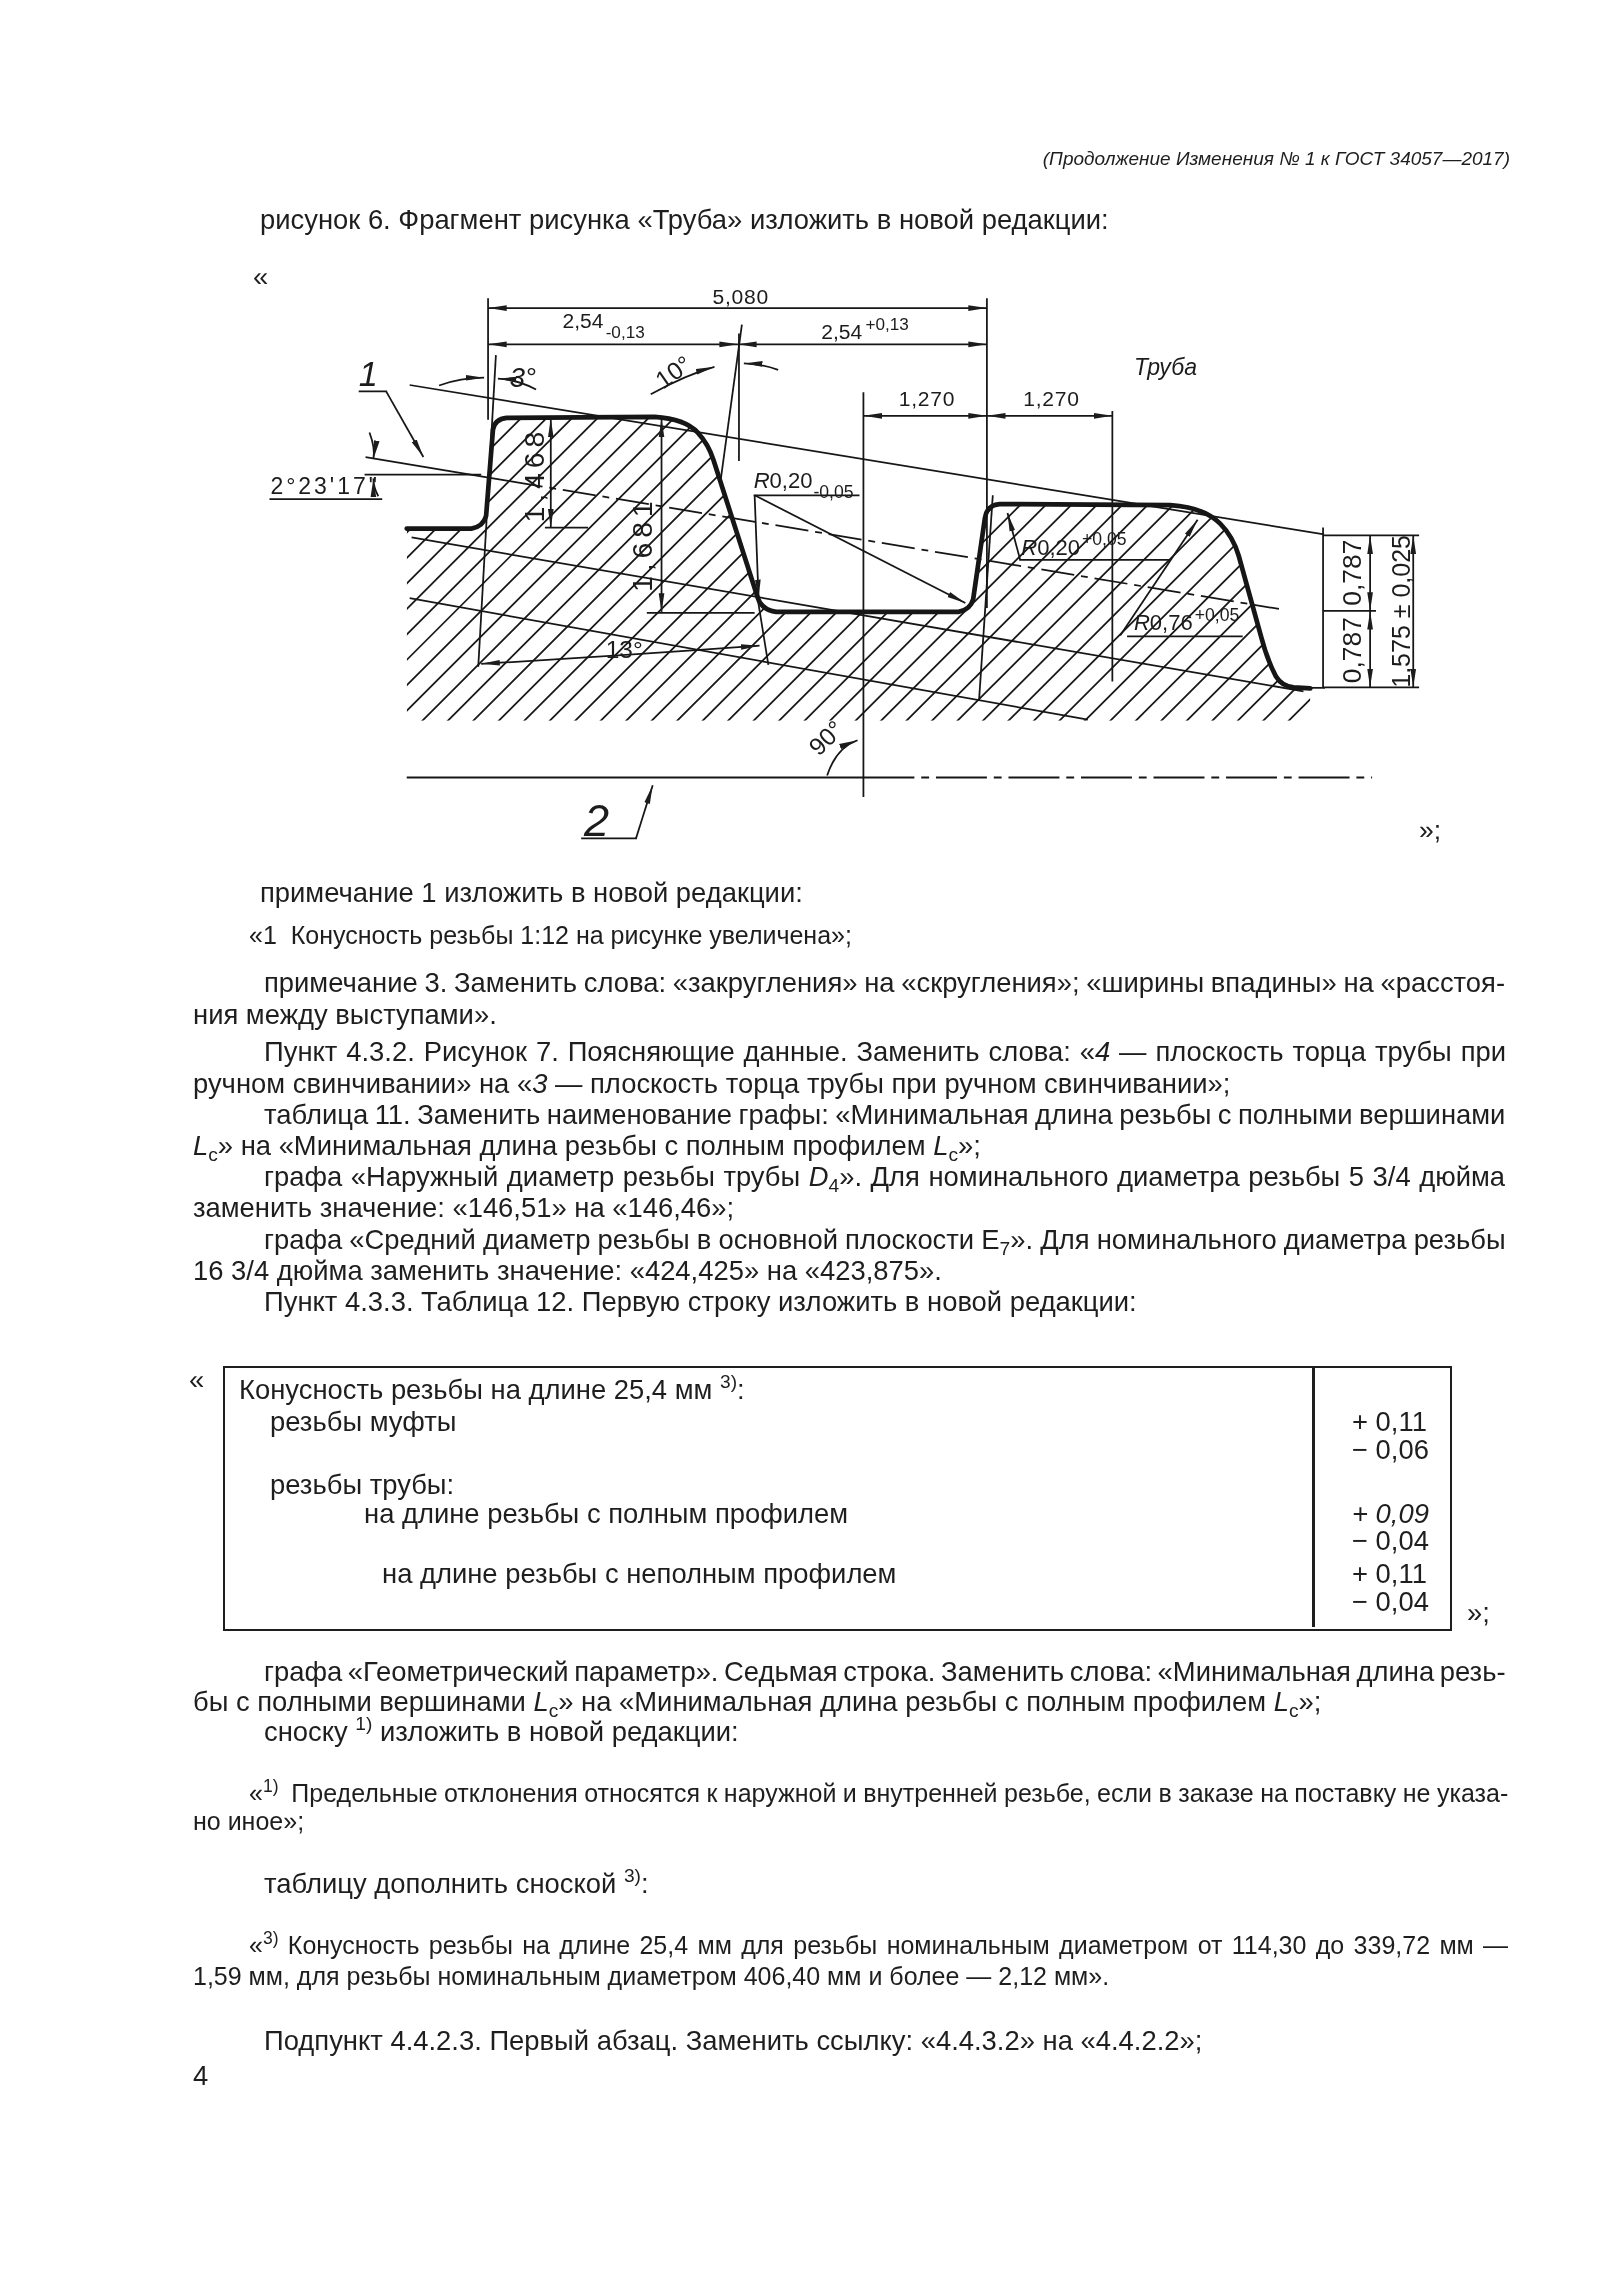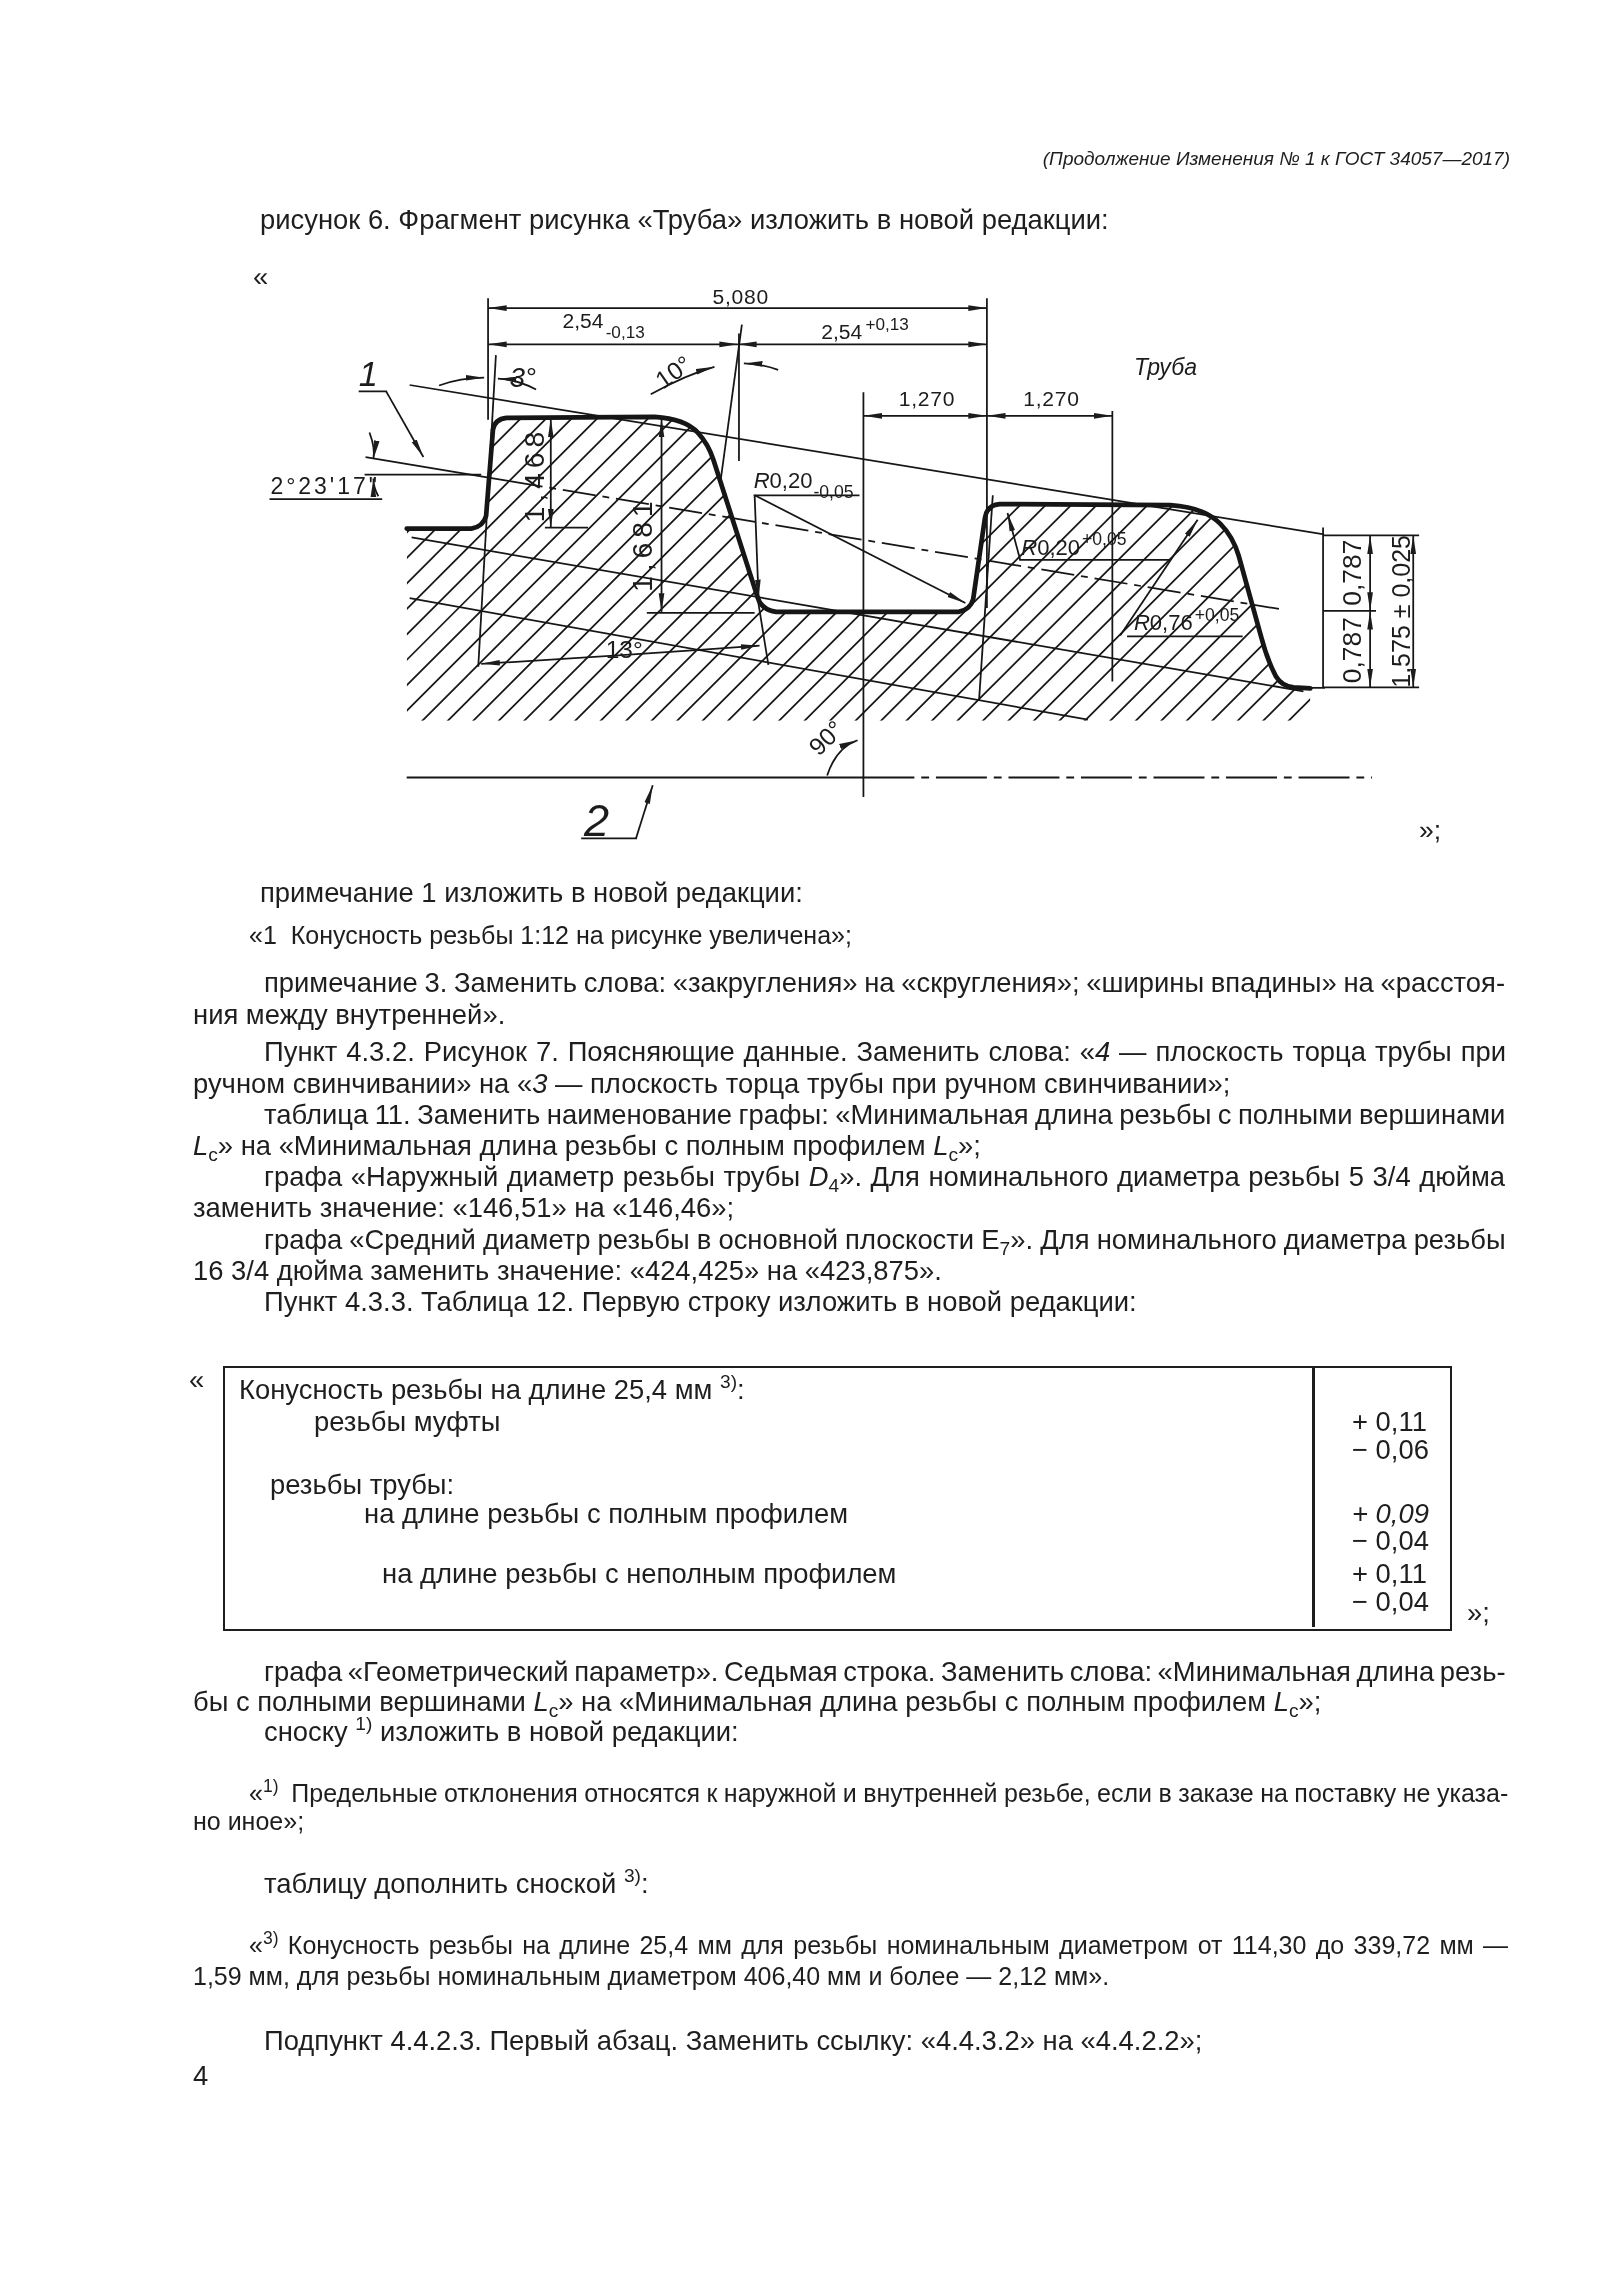--- a/index.html
+++ b/index.html
@@ -20,7 +20,7 @@
 <div class="t" style="left:260px;top:879px;text-align:center;">примечание 1 изложить в новой редакции:</div>
 <div class="t f" style="left:249px;top:923px;">«1  Конусность резьбы 1:12 на рисунке увеличена»;</div>
 <div class="t" style="left:264px;top:969px;word-spacing:-0.9px;">примечание 3. Заменить слова: «закругления» на «скругления»; «ширины впадины» на «расстоя-</div>
-<div class="t" style="left:193px;top:1001px;">ния между внутренней».</div>
+<div class="t" style="left:193px;top:1001px;">ния между выступами».</div>
 <div class="t" style="left:264px;top:1038px;word-spacing:1.3px;">Пункт 4.3.2. Рисунок 7. Поясняющие данные. Заменить слова: «<span class="it">4</span> — плоскость торца трубы при</div>
 <div class="t" style="left:193px;top:1070px;">ручном свинчивании» на «<span class="it">3</span> — плоскость торца трубы при ручном свинчивании»;</div>
 <div class="t" style="left:264px;top:1101px;word-spacing:-1.1px;">таблица 11. Заменить наименование графы: «Минимальная длина резьбы с полными вершинами</div>

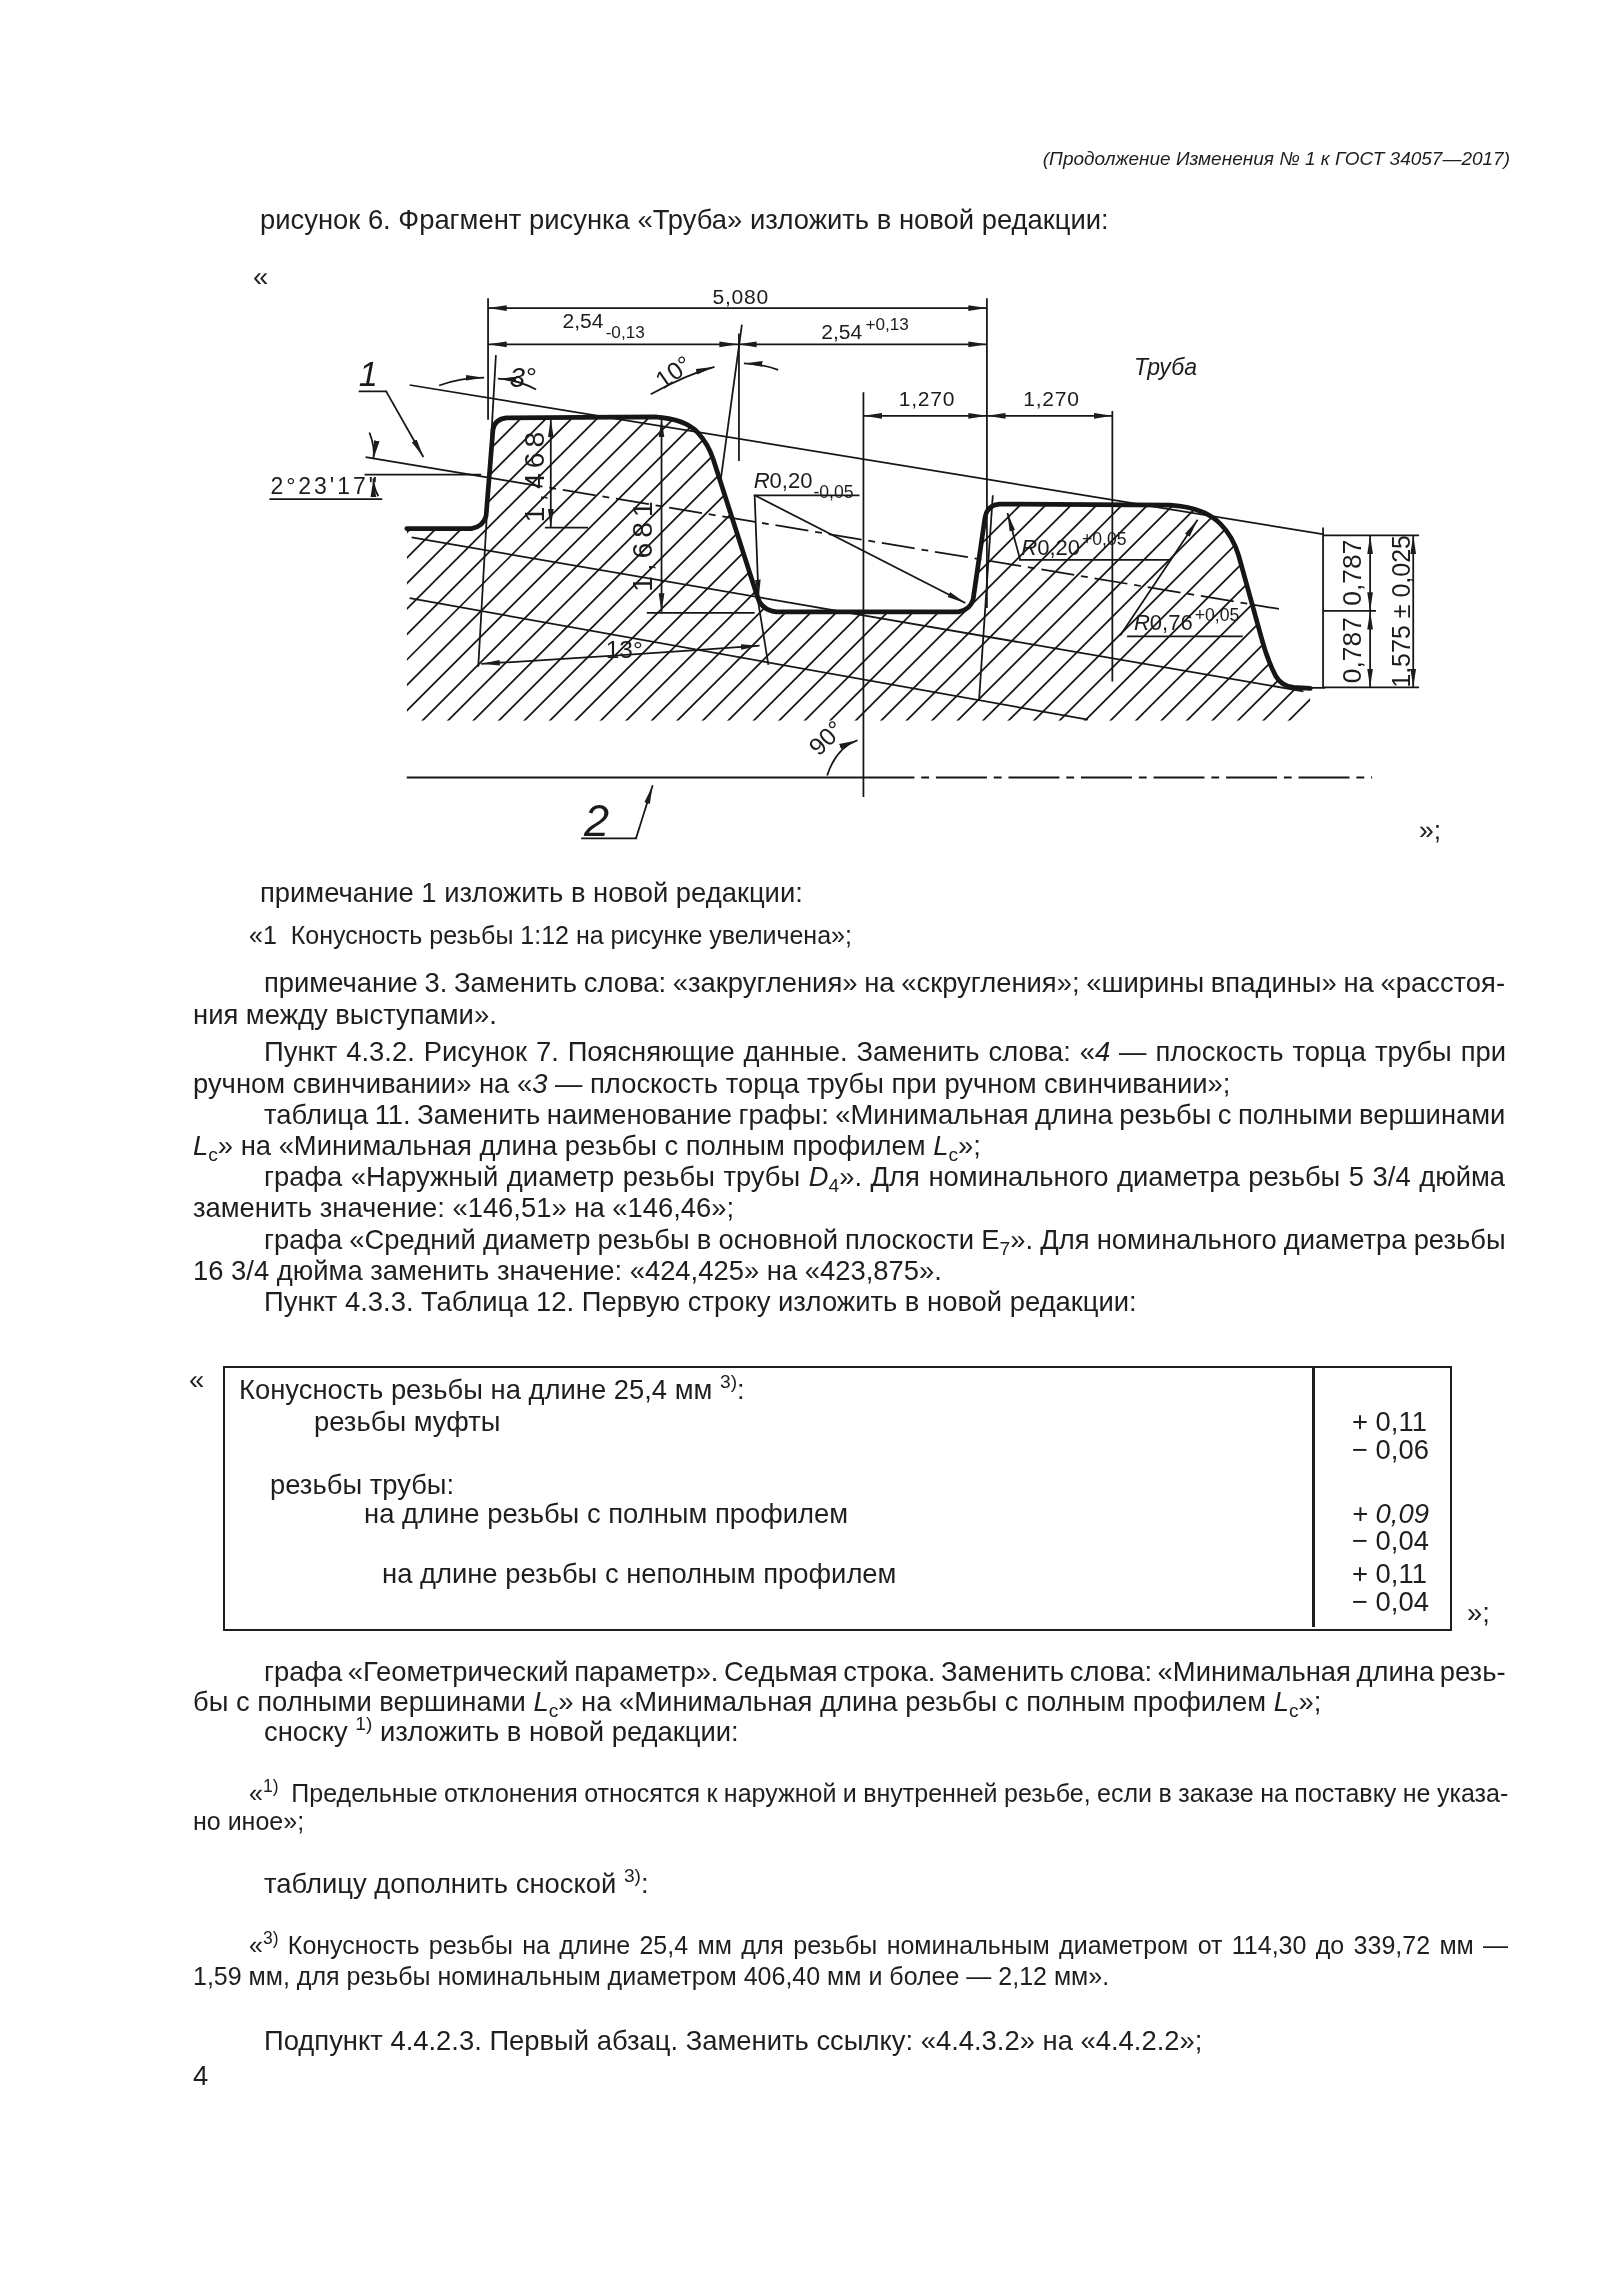--- a/index.html
+++ b/index.html
@@ -34,7 +34,7 @@
 <div style="position:absolute;left:223px;top:1366px;width:1225px;height:261px;border:2.5px solid #1e1e1e"></div>
 <div style="position:absolute;left:1312px;top:1366px;width:2.9px;height:261px;background:#1e1e1e"></div>
 <div class="t" style="left:239px;top:1376px;">Конусность резьбы на длине 25,4 мм <sup>3)</sup>:</div>
-<div class="t" style="left:270px;top:1408px;margin-left:44px;">резьбы муфты</div>
+<div class="t" style="left:270px;top:1408px;">резьбы муфты</div>
 <div class="t" style="left:1352px;top:1408px;">+ 0,11</div>
 <div class="t" style="left:1352px;top:1436px;">− 0,06</div>
 <div class="t" style="left:270px;top:1471px;">резьбы трубы:</div>

